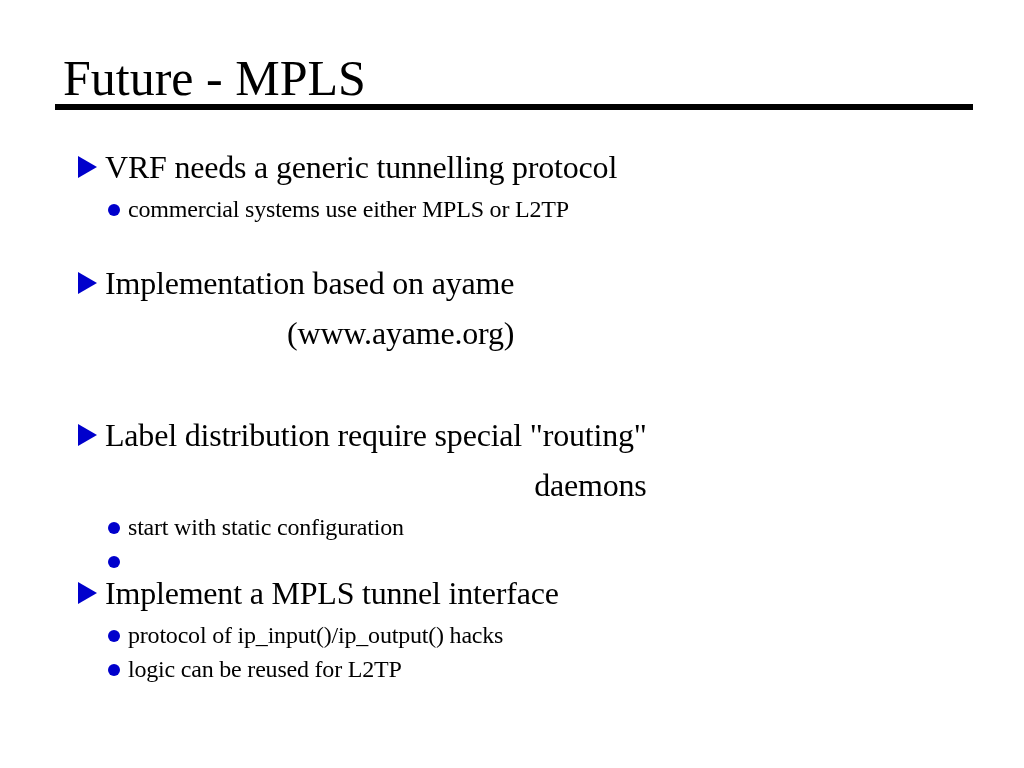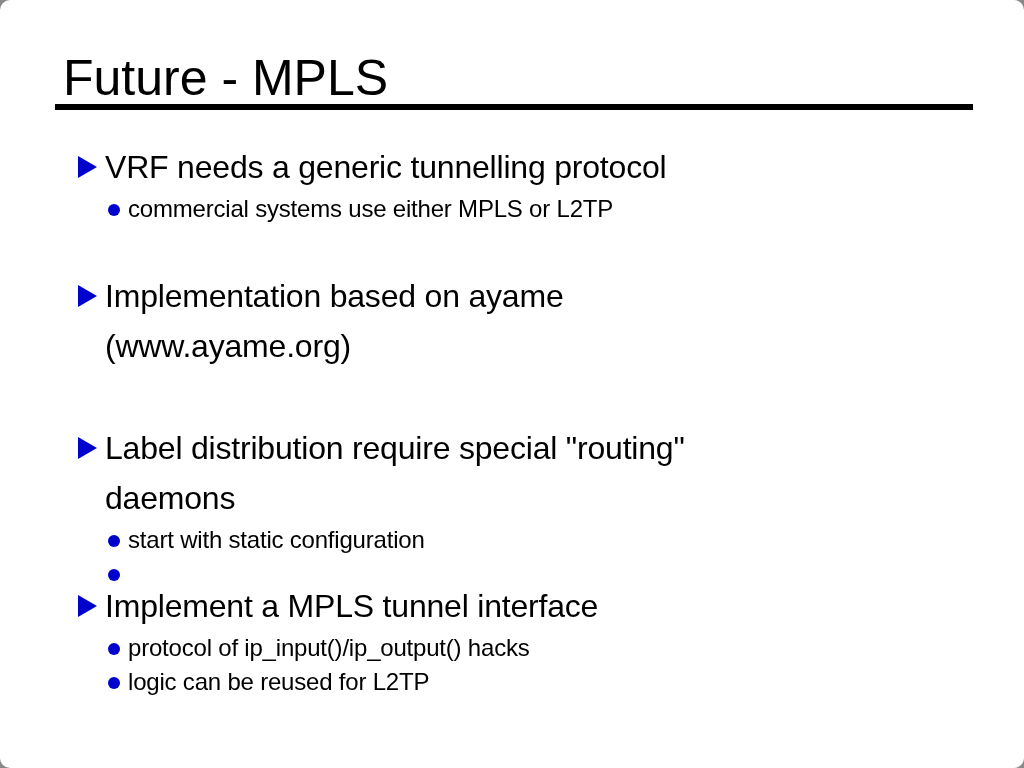--- a/index.html
+++ b/index.html
@@ -12,10 +12,9 @@
     width: 1024px;
     height: 768px;
     background: var(--bg, #ffffff);
-    font-family: Liberation Sans, sans-serif;
+    font-family: Liberation Serif, serif;
     color: var(--text, #000000);
     overflow: hidden;
-    border-radius: 10px;
   }
   .slide-title {
     position: absolute;

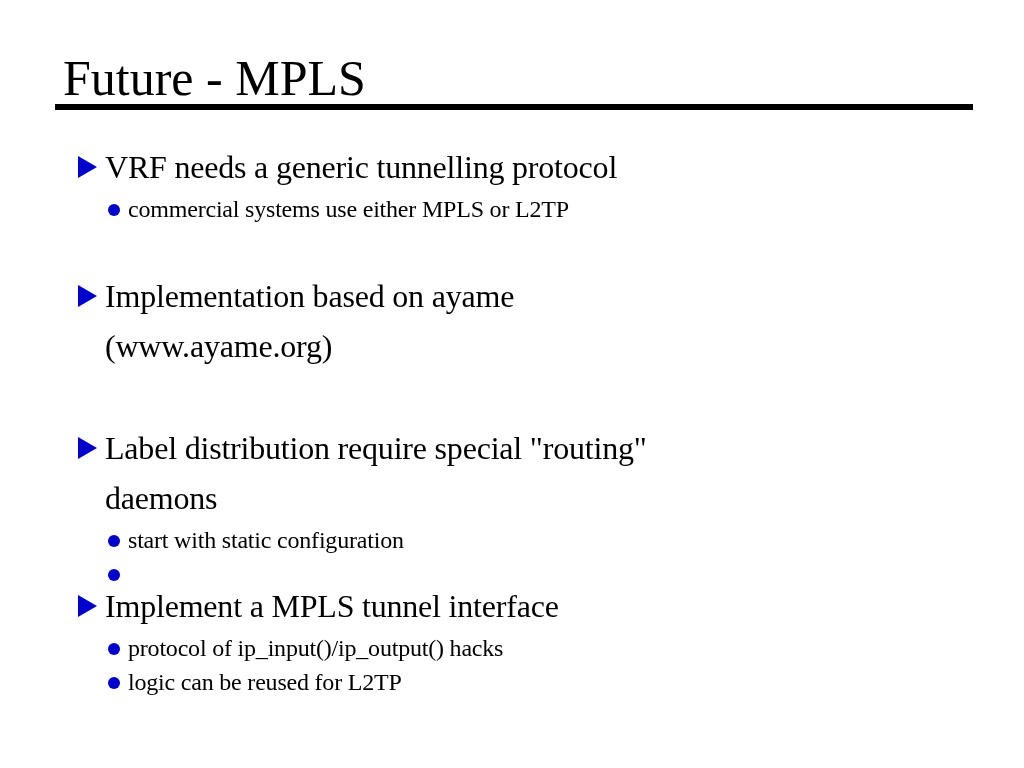--- a/index.html
+++ b/index.html
@@ -47,6 +47,7 @@
   .main-line {
     display: flex;
     align-items: flex-start;
+    text-align: right;
   }
   .tri {
     flex: 0 0 auto;

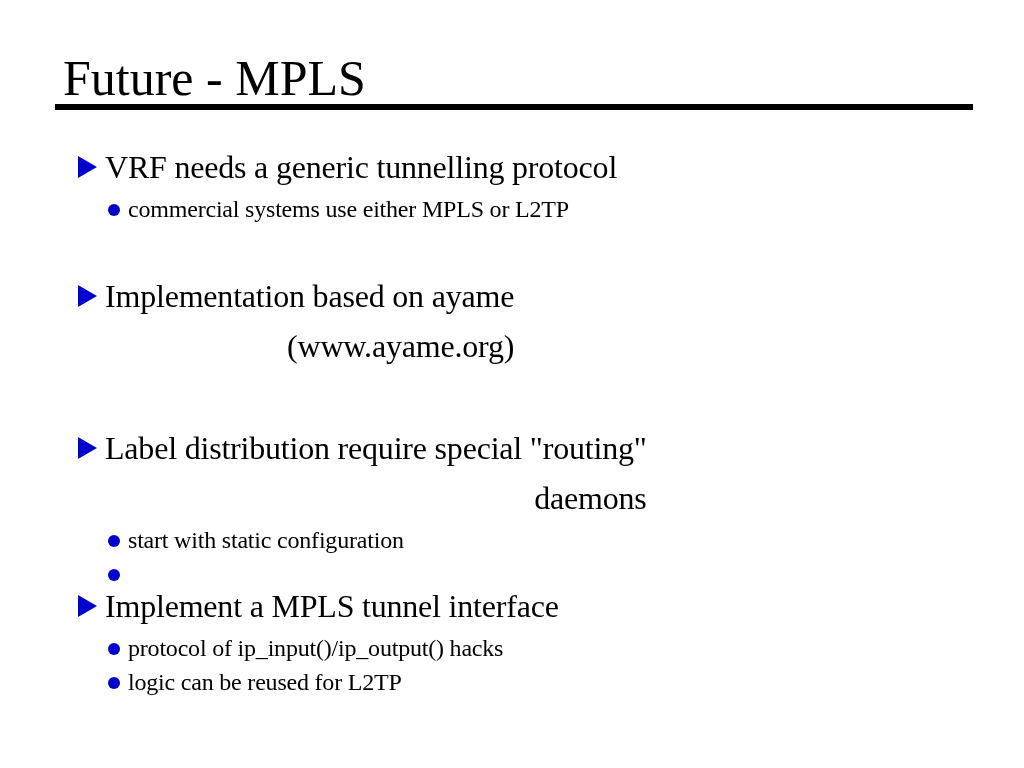--- a/index.html
+++ b/index.html
@@ -41,7 +41,7 @@
     width: 880px;
   }
   .group { margin: 0; }
-  .g2 { margin-top: 45px; }
+  .g2 { margin-top: 32px; }
   .g3 { margin-top: 52px; }
   .g4 { }
   .main-line {

